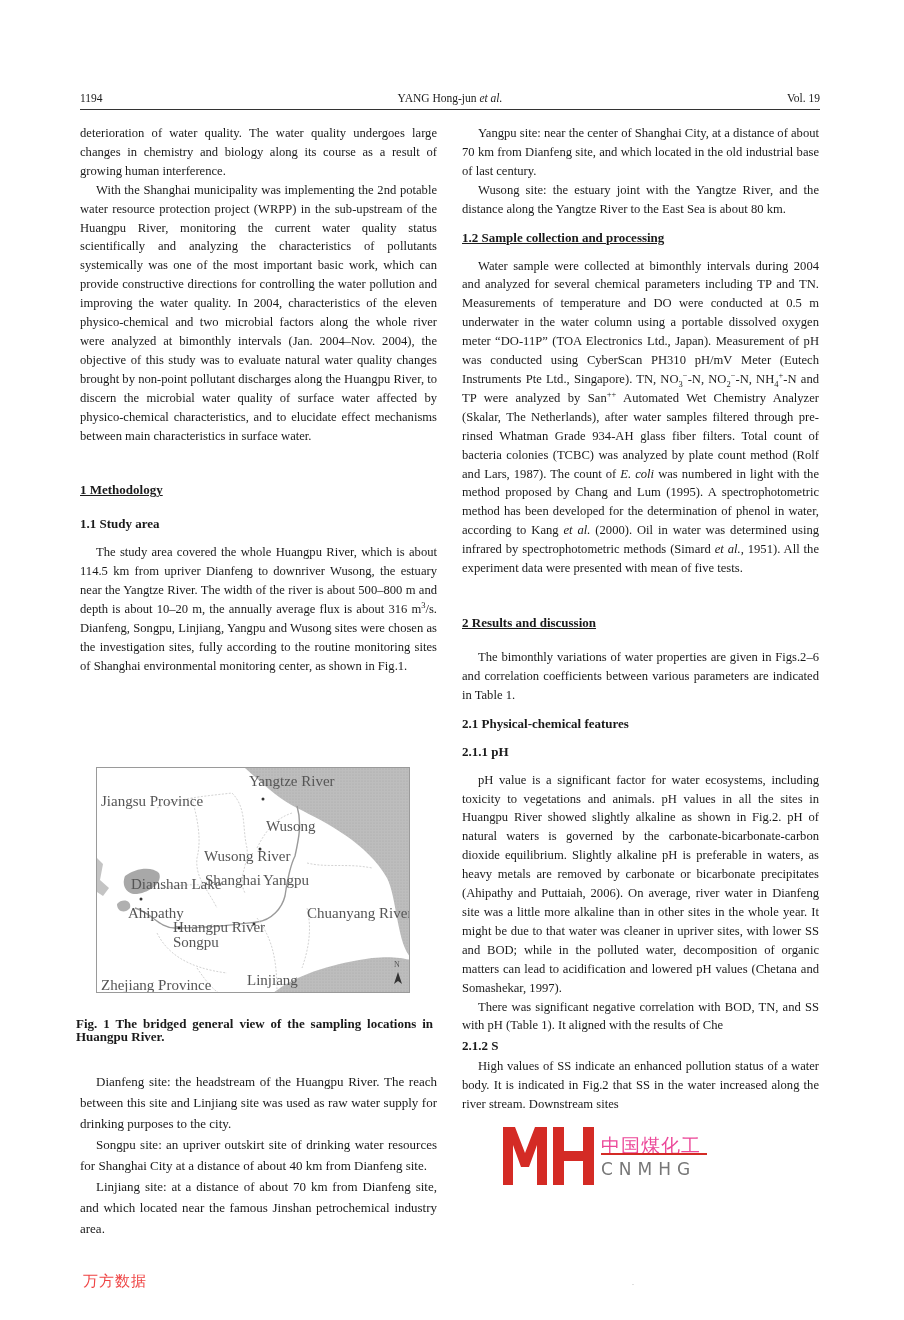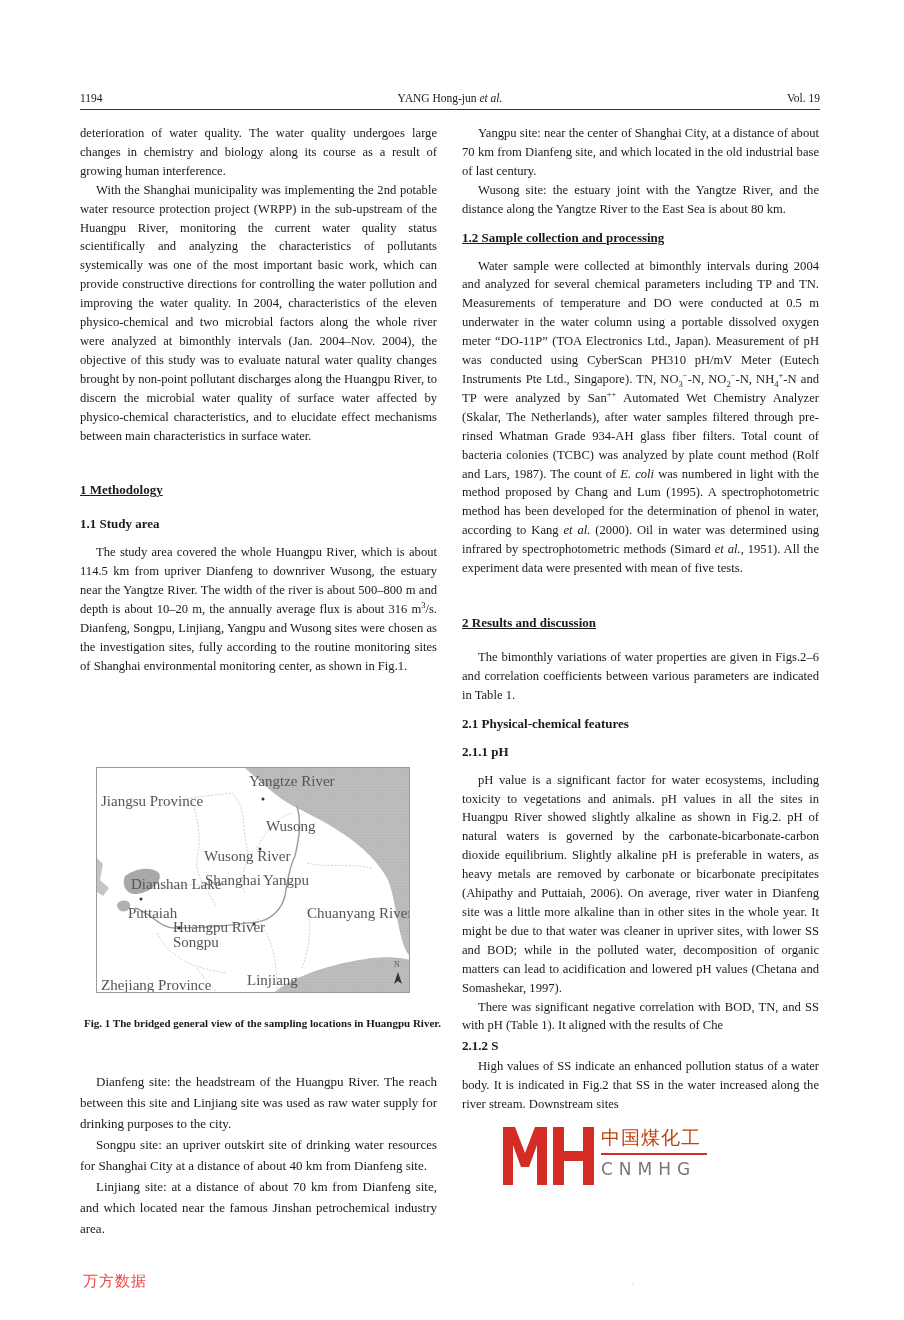--- a/index.html
+++ b/index.html
@@ -106,7 +106,7 @@
   <span class="maplabel" style="left:166px;top:104px;">Yangpu</span>
   <span class="maplabel" style="left:108px;top:104px;">Shanghai</span>
   <span class="maplabel" style="left:34px;top:108px;">Dianshan Lake</span>
-  <span class="maplabel" style="left:31px;top:137px;">Puttaiah</span>
+  <span class="maplabel" style="left:31px;top:137px;">Ahipathy</span>
   <span class="maplabel" style="left:210px;top:137px;">Chuanyang River</span>
   <span class="maplabel" style="left:76px;top:151px;">Huangpu River</span>
   <span class="maplabel" style="left:150px;top:160px;margin-top:44px;">Linjiang</span>

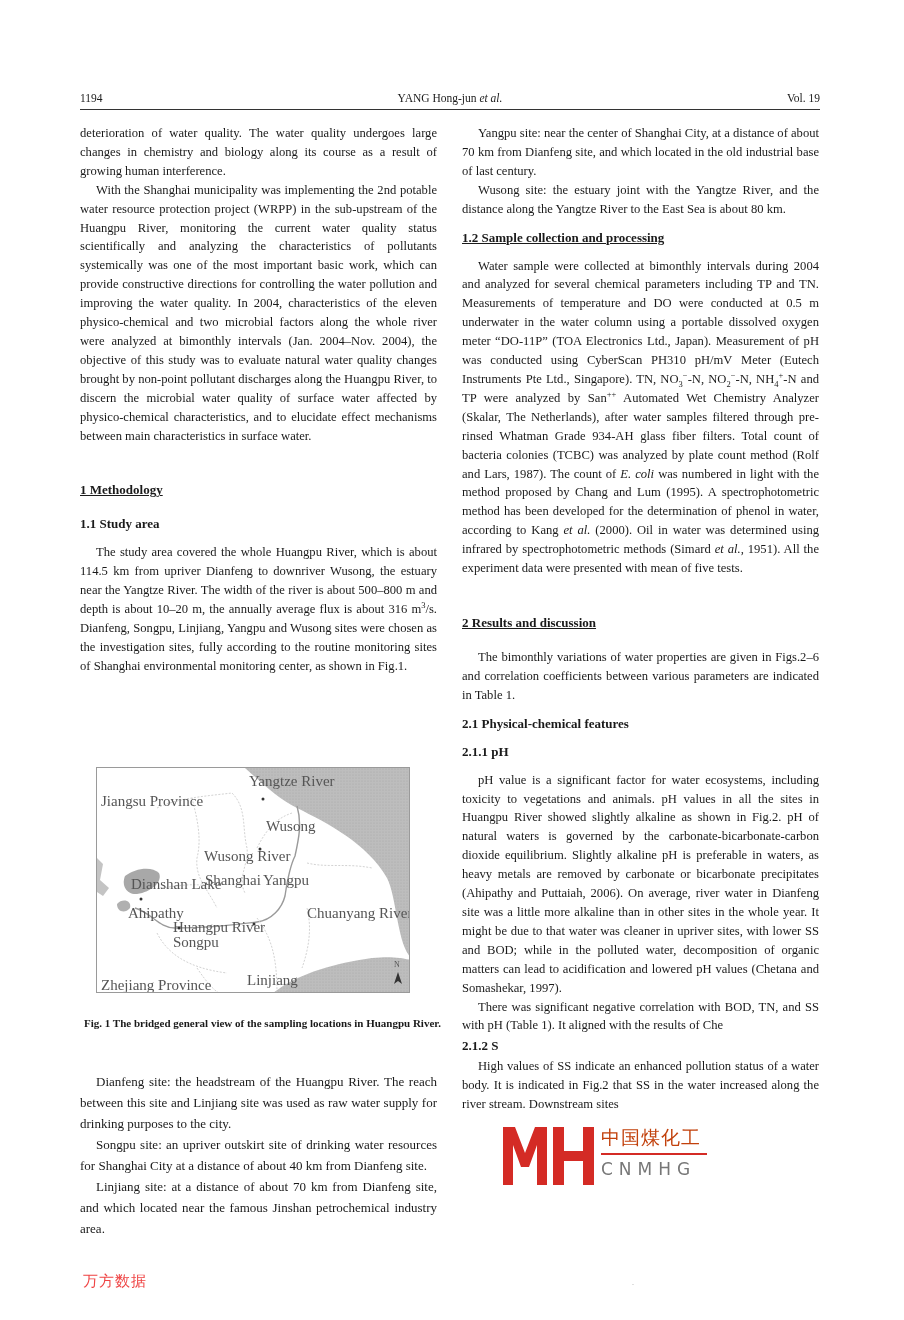--- a/index.html
+++ b/index.html
@@ -28,7 +28,7 @@
   .figure svg { position: absolute; left: 0; top: 0; }
   .maplabel { position: absolute; font-size: 15px; color: #555; white-space: nowrap; font-family: "Liberation Serif", serif; }
 
-  .caption { position: absolute; left: 84px; top: 1017px; width: 357px; font-size: 11px; line-height: 13px; font-weight: bold; text-align: justify; }
+  .caption { position: absolute; left: 76px; top: 1017px; width: 357px; font-size: 13px; line-height: 13px; font-weight: bold; text-align: justify; }
 
   .left-lower { position: absolute; left: 80px; top: 1065px; width: 357px; font-size: 13px; line-height: 21px; text-align: justify; margin-top: 6px; }
 

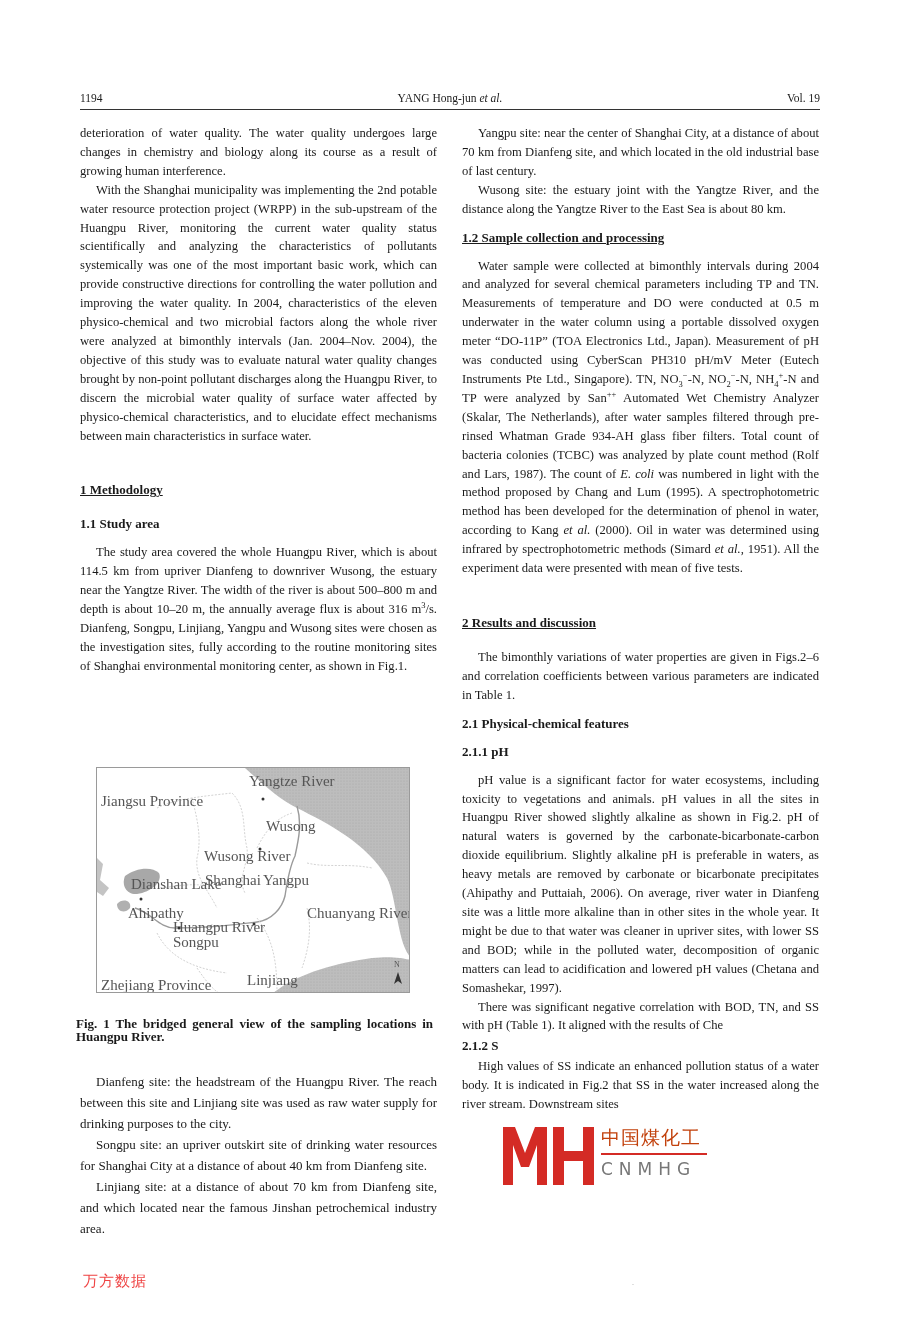--- a/index.html
+++ b/index.html
@@ -37,7 +37,7 @@
 
   .logo { position: absolute; left: 503px; top: 1125px; width: 230px; height: 60px; }
   .logo .mark { position: absolute; left: 0; top: 2px; width: 130px; height: 58px; }
-  .logo .cn { position: absolute; left: 98px; top: 0; font-family: "DejaVu Sans", sans-serif; font-size: 19px; color: #c2410c; letter-spacing: 1px; white-space: nowrap; }
+  .logo .cn { position: absolute; left: 98px; top: 8px; font-family: "DejaVu Sans", sans-serif; font-size: 19px; color: #ec4899; letter-spacing: 1px; white-space: nowrap; }
   .logo .line { position: absolute; left: 98px; top: 28px; width: 106px; border-top: 2px solid #d42b25; }
   .logo .en { position: absolute; left: 98px; top: 34px; font-family: "DejaVu Sans", sans-serif; font-size: 17px; color: #777; letter-spacing: 6px; white-space: nowrap; }
 </style>

